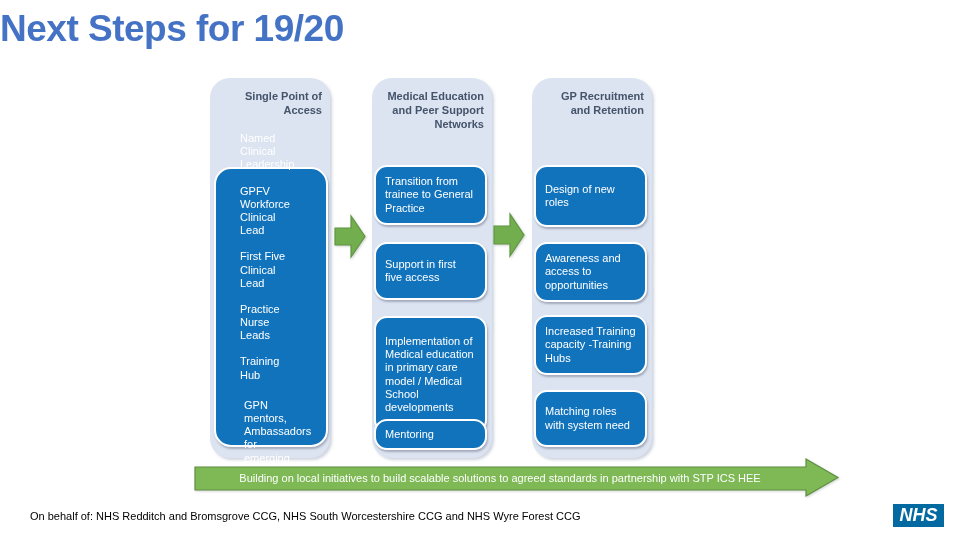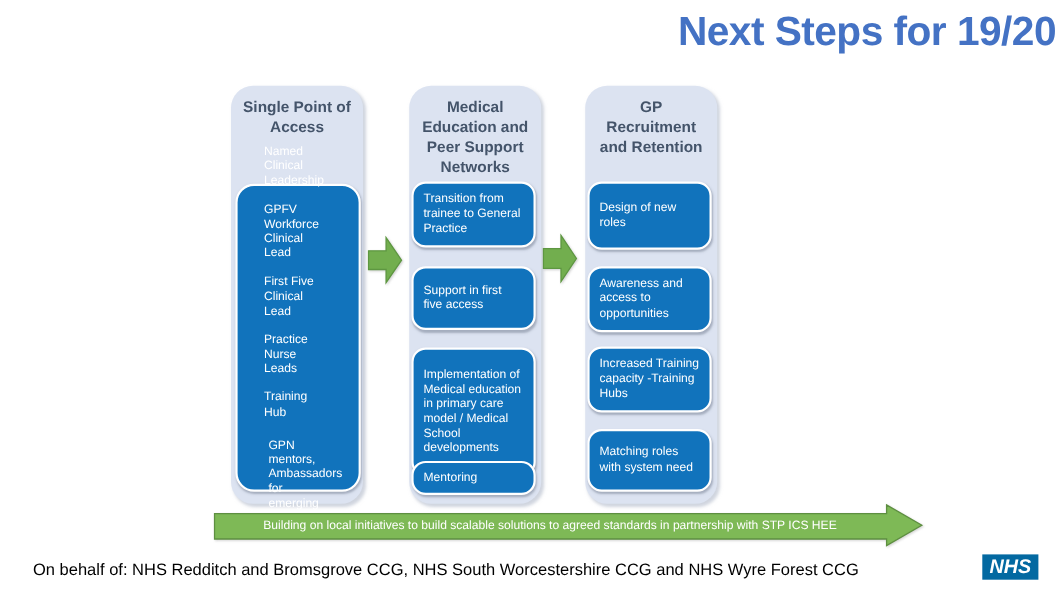--- a/index.html
+++ b/index.html
@@ -6,7 +6,7 @@
   .slide{position:relative;width:960px;height:540px;background:#ffffff;
          font-family:"Liberation Sans",sans-serif;overflow:hidden;}
 
-  .title{position:absolute;top:8px;left:0;width:100%;text-align:right;margin:0;
+  .title{position:absolute;top:8px;left:0;width:100%;text-align:left;margin:0;
          color:#4472C4;font-size:37px;font-weight:700;letter-spacing:-0.5px;}
 
   .col{position:absolute;top:78px;width:120px;height:380px;background:#DCE3F1;

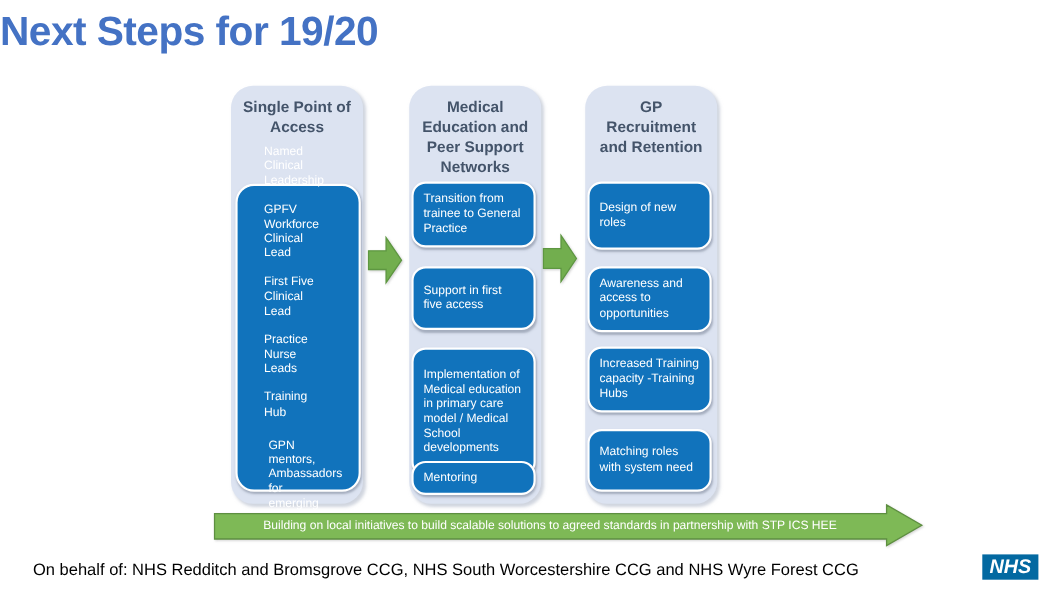--- a/index.html
+++ b/index.html
@@ -12,8 +12,8 @@
   .col{position:absolute;top:78px;width:120px;height:380px;background:#DCE3F1;
        border-radius:20px;box-shadow:2px 2px 3px rgba(168,176,195,.55);}
   .col1{left:210px}.col2{left:372px}.col3{left:532px}
-  .col-header{padding:11px 8px 0;text-align:center;color:#44546A;font-weight:700;
-              font-size:14px;line-height:1.28;}
+  .col-header{padding:11px 8px 0;text-align:right;color:#44546A;font-weight:700;
+              font-size:11px;line-height:1.28;}
 
   .bluebox{position:absolute;background:#1173BC;border:2px solid #fff;border-radius:13px;
            color:#fff;font-size:11px;line-height:1.2;box-sizing:border-box;display:flex;

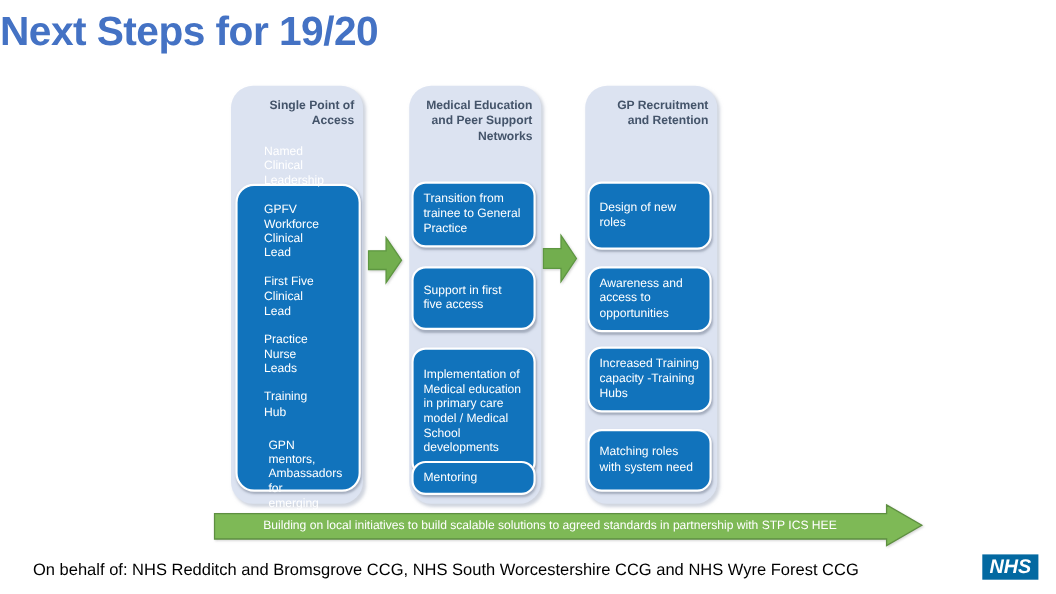--- a/index.html
+++ b/index.html
@@ -45,7 +45,7 @@
   .banner-text{position:absolute;left:0;top:10px;width:612px;height:23px;line-height:23px;
                text-align:center;color:#fff;font-size:11px;white-space:nowrap;}
 
-  .footer{position:absolute;left:30px;top:510px;margin:0;font-size:15px;color:#000;}
+  .footer{position:absolute;left:30px;top:510px;margin:0;font-size:11px;color:#000;}
 
   .nhs-logo{position:absolute;left:893px;top:504px;width:51px;height:23px;background:#0369a1;
             color:#fff;display:flex;align-items:center;justify-content:center;

